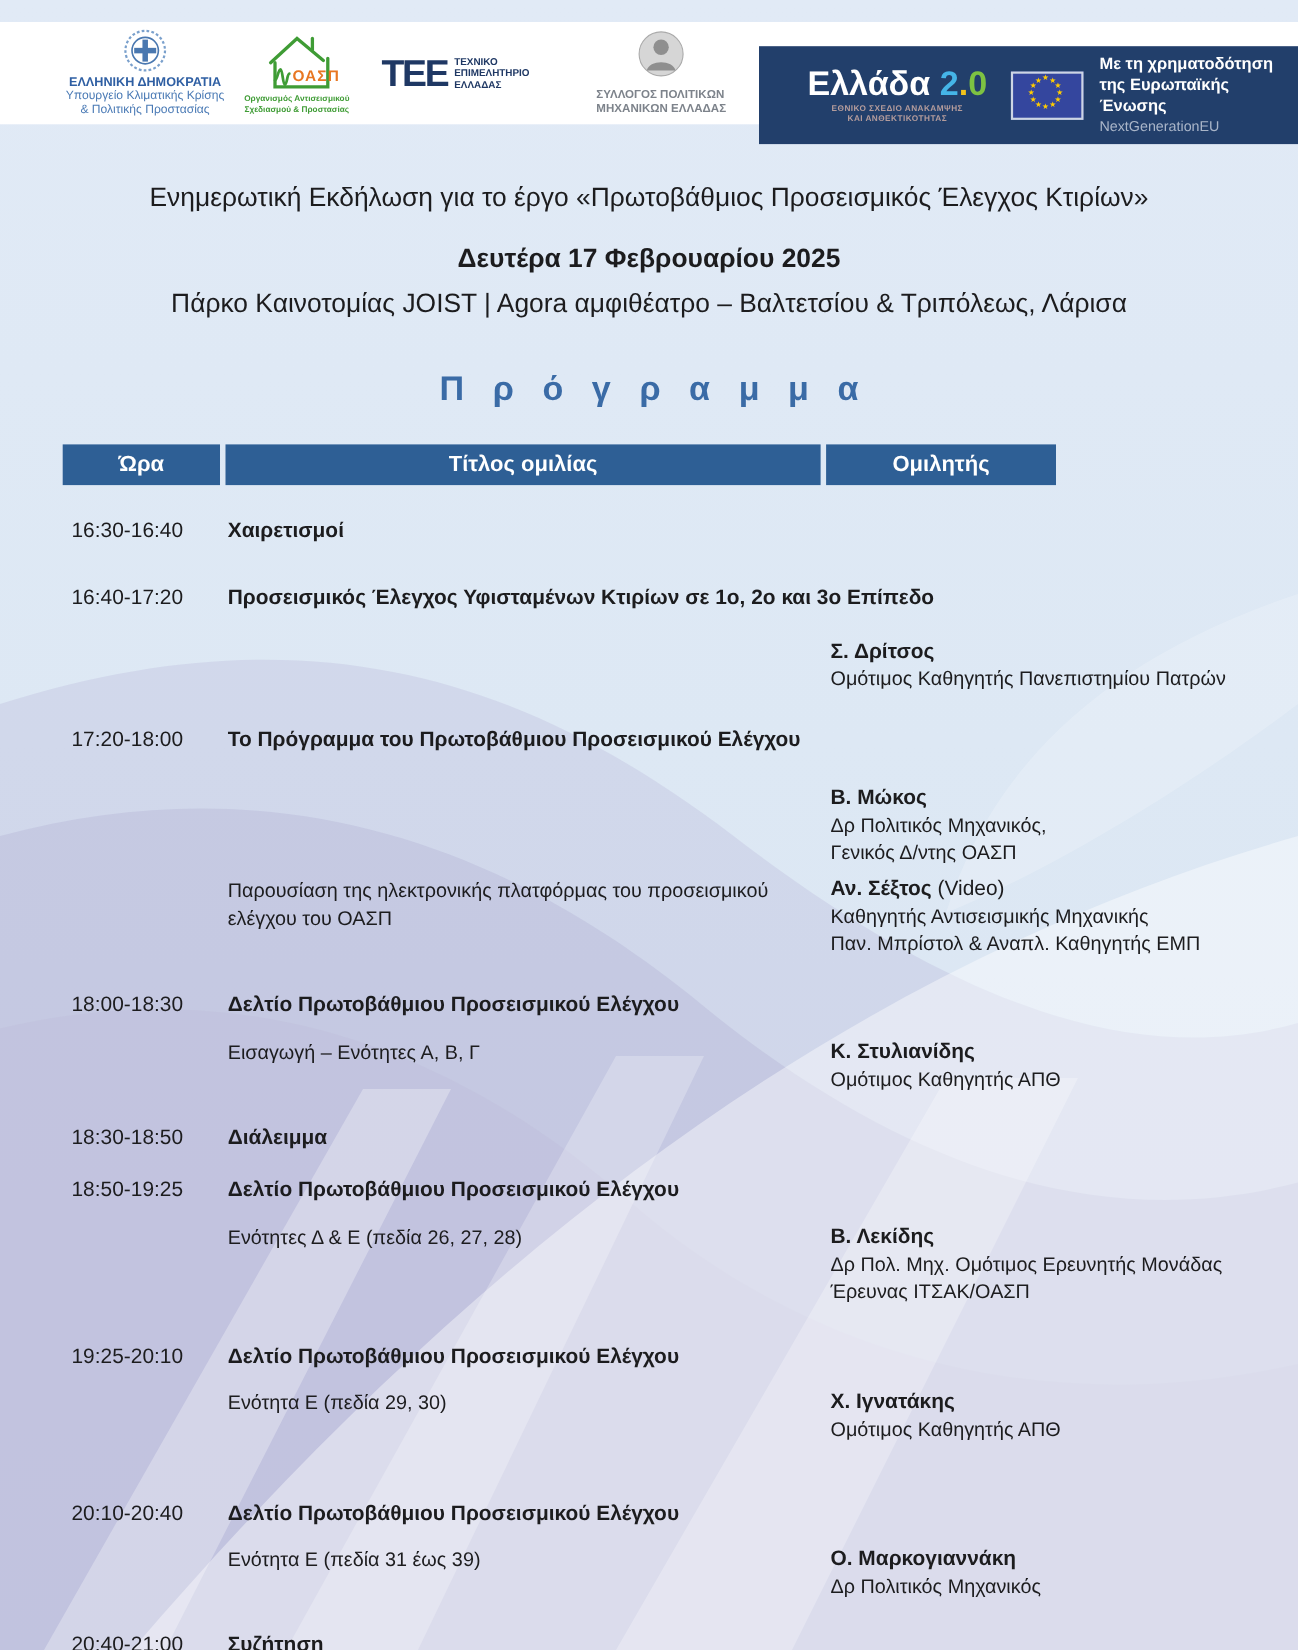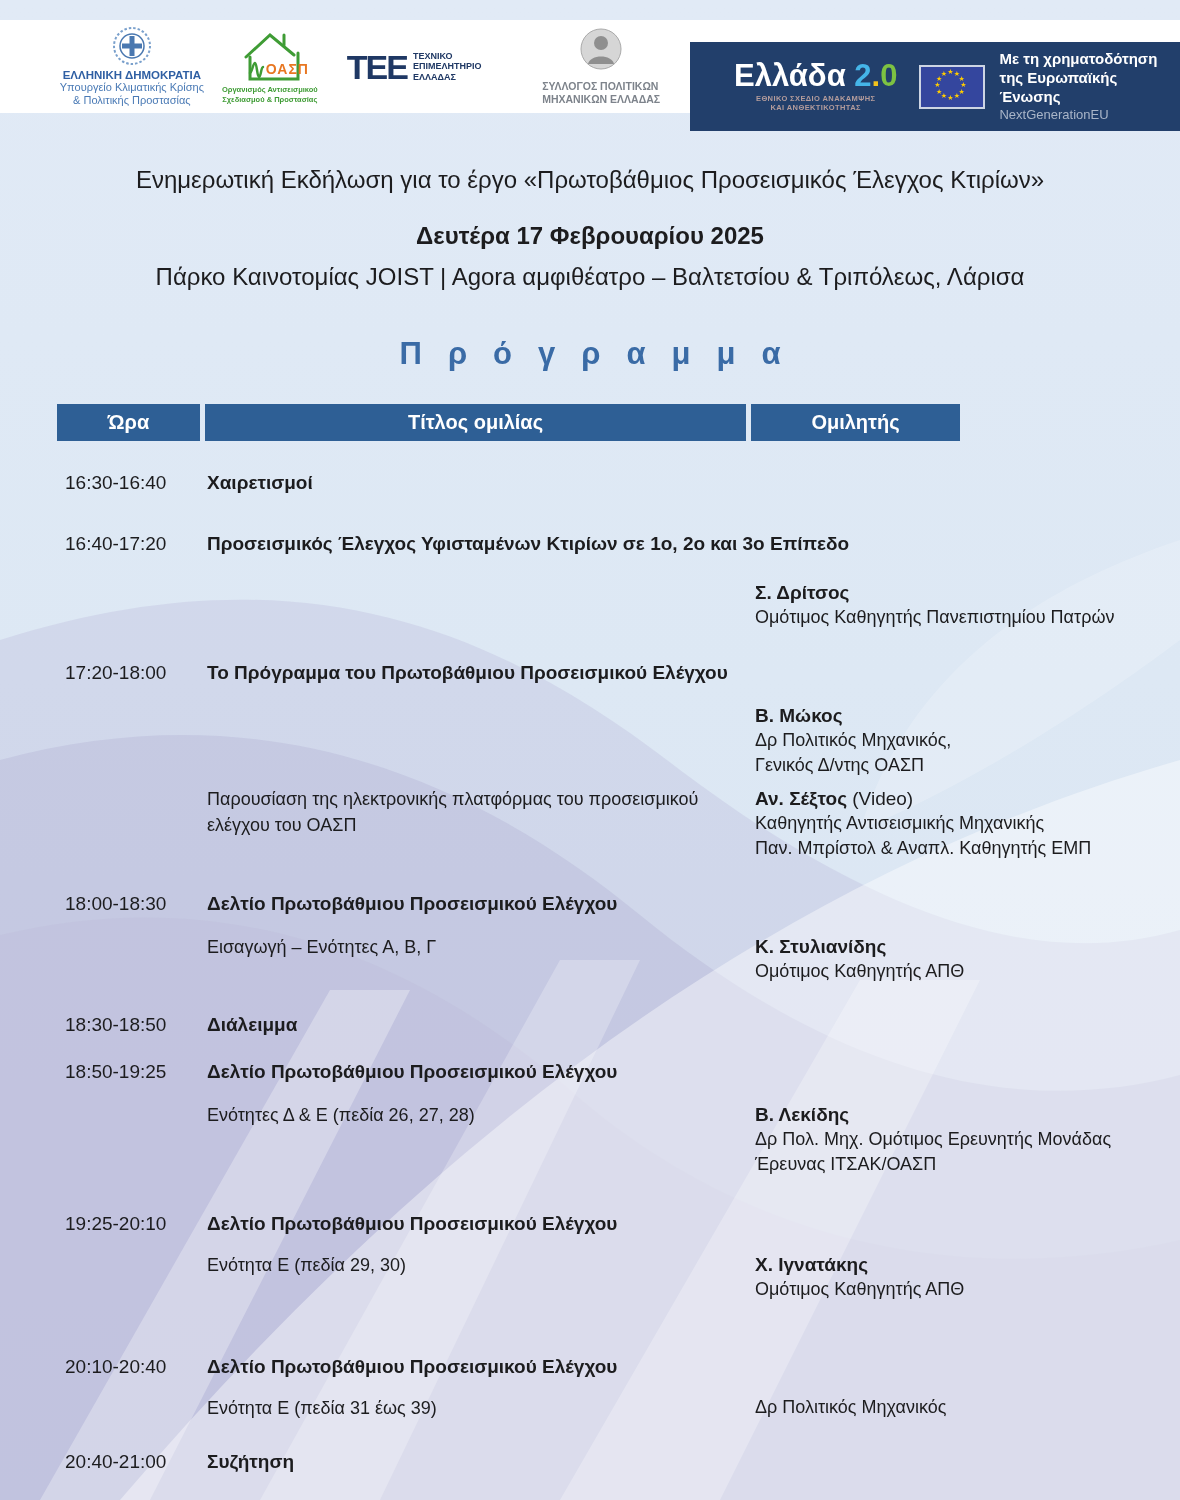--- a/index.html
+++ b/index.html
@@ -196,7 +196,7 @@
             <div class="stitle" style="grid-column: 2 / 4;">Το Πρόγραμμα του Πρωτοβάθμιου Προσεισμικού Ελέγχου</div>
           </div>
           <div class="sline">
-            <div class="spk" style="grid-column: 3; margin-top: 18px;">
+            <div class="spk" style="grid-column: 3; margin-top: 28px;">
               <div><span class="nm">Β. Μώκος</span></div>
               <div class="sdesc">Δρ Πολιτικός Μηχανικός,
 Γενικός Δ/ντης ΟΑΣΠ</div>

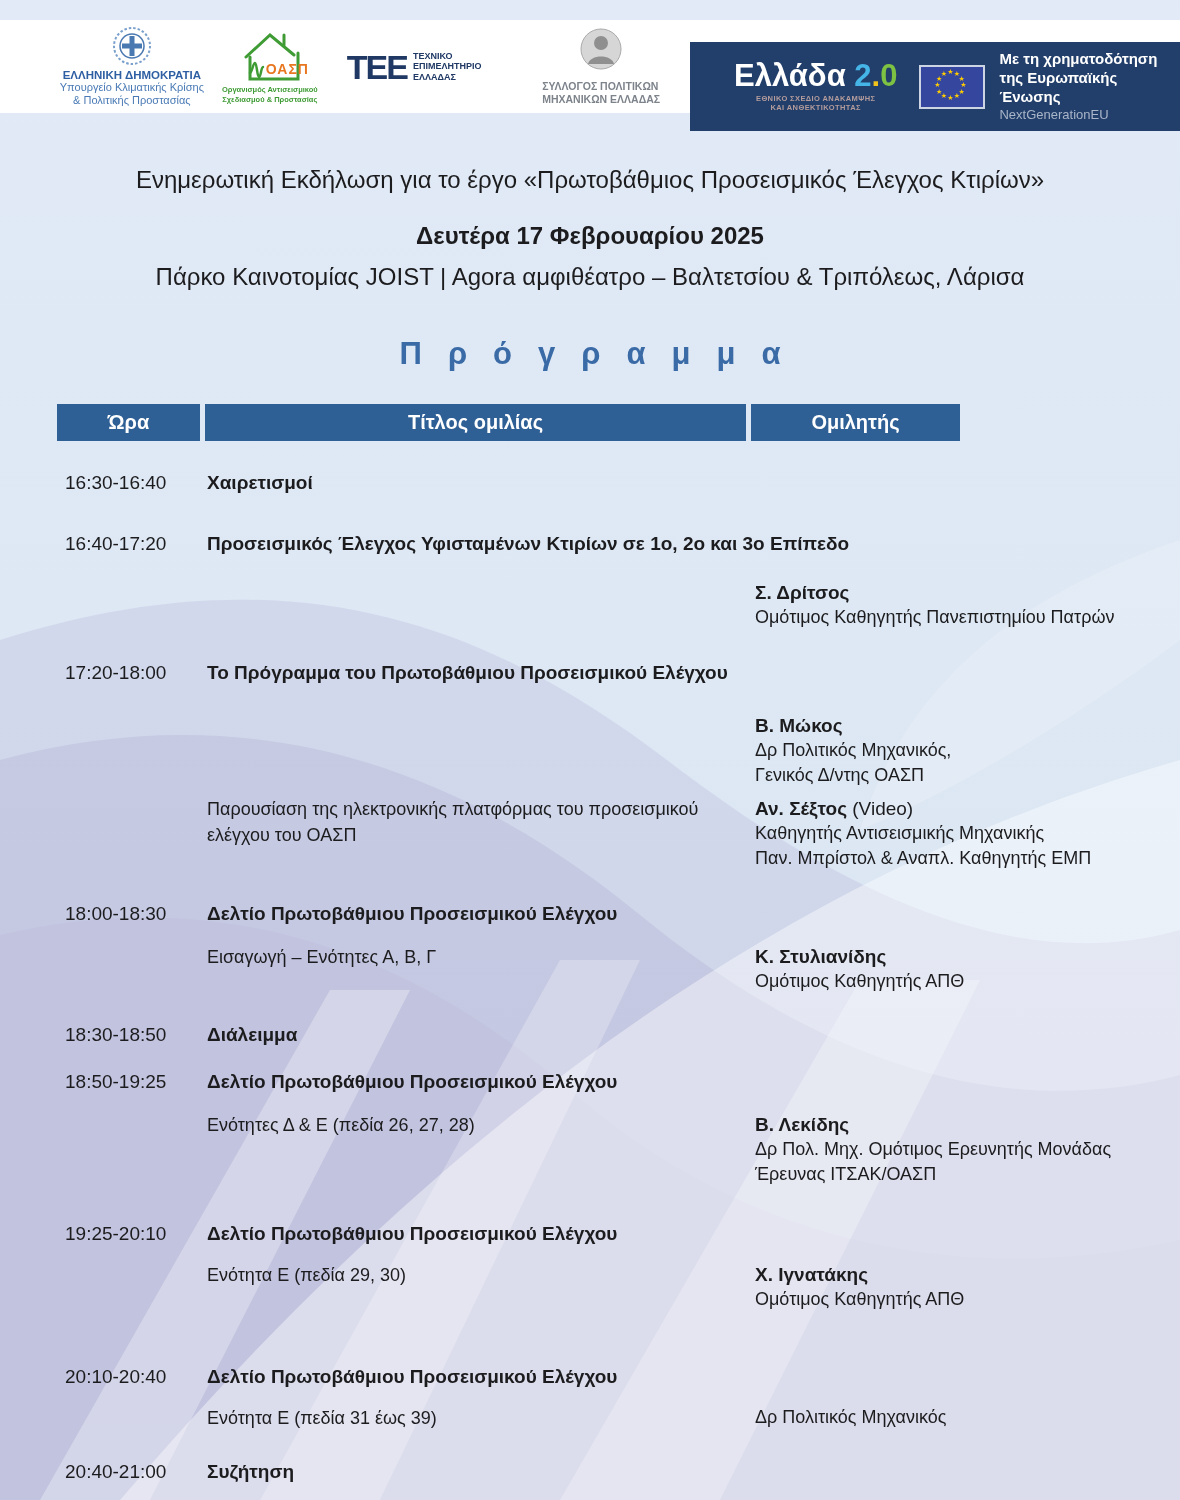--- a/index.html
+++ b/index.html
@@ -266,6 +266,7 @@
           <div class="sline" style="margin-top: 16px;">
             <div class="ssub" style="grid-column: 2;">Ενότητα Ε (πεδία 31 έως 39)</div>
             <div class="spk" style="grid-column: 3;">
+              <div><span class="nm">Ο. Μαρκογιαννάκη</span></div>
               <div class="sdesc">Δρ Πολιτικός Μηχανικός</div>
             </div>
           </div>

